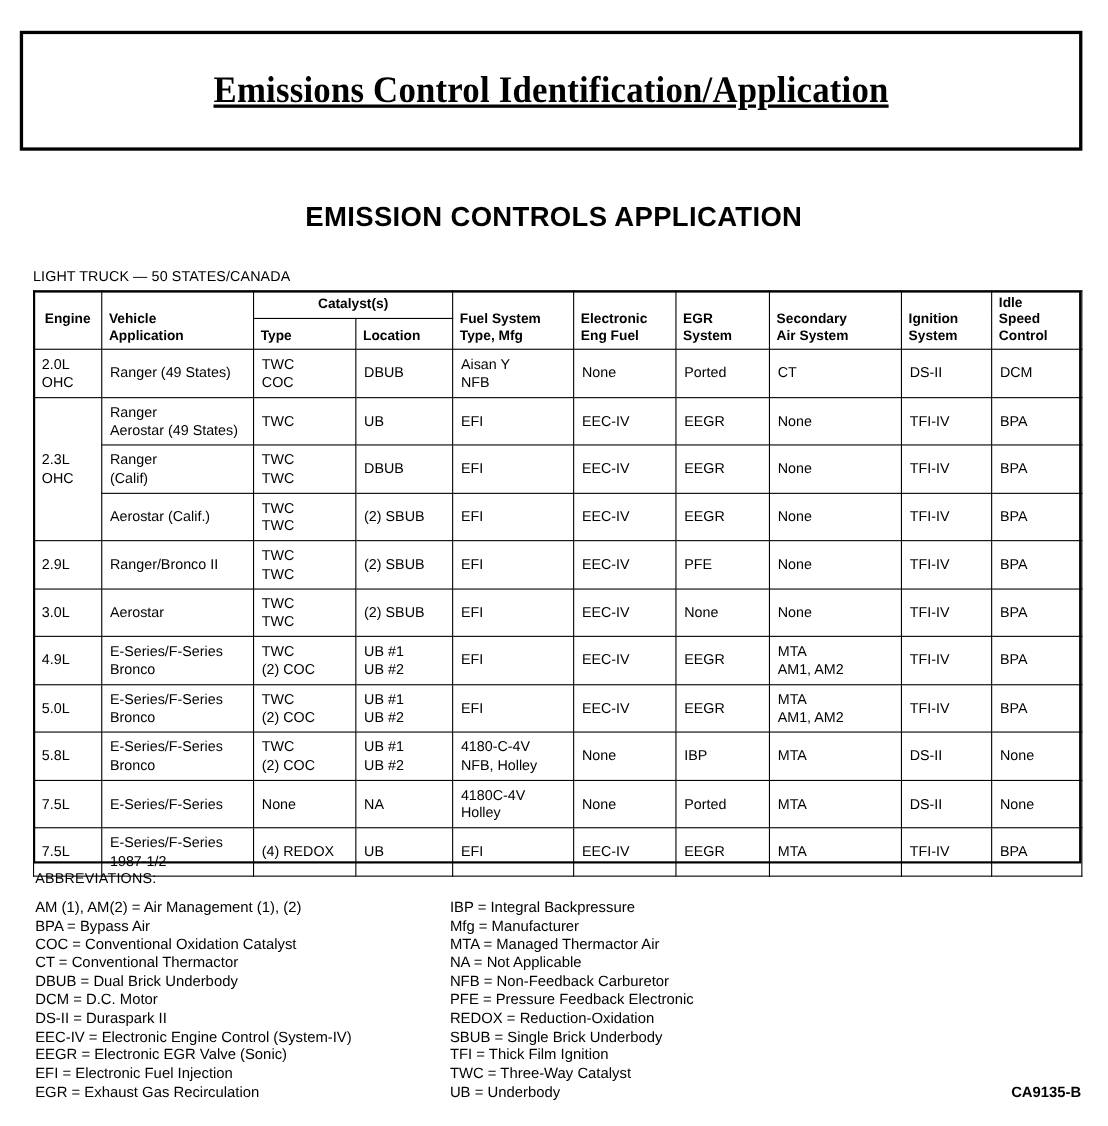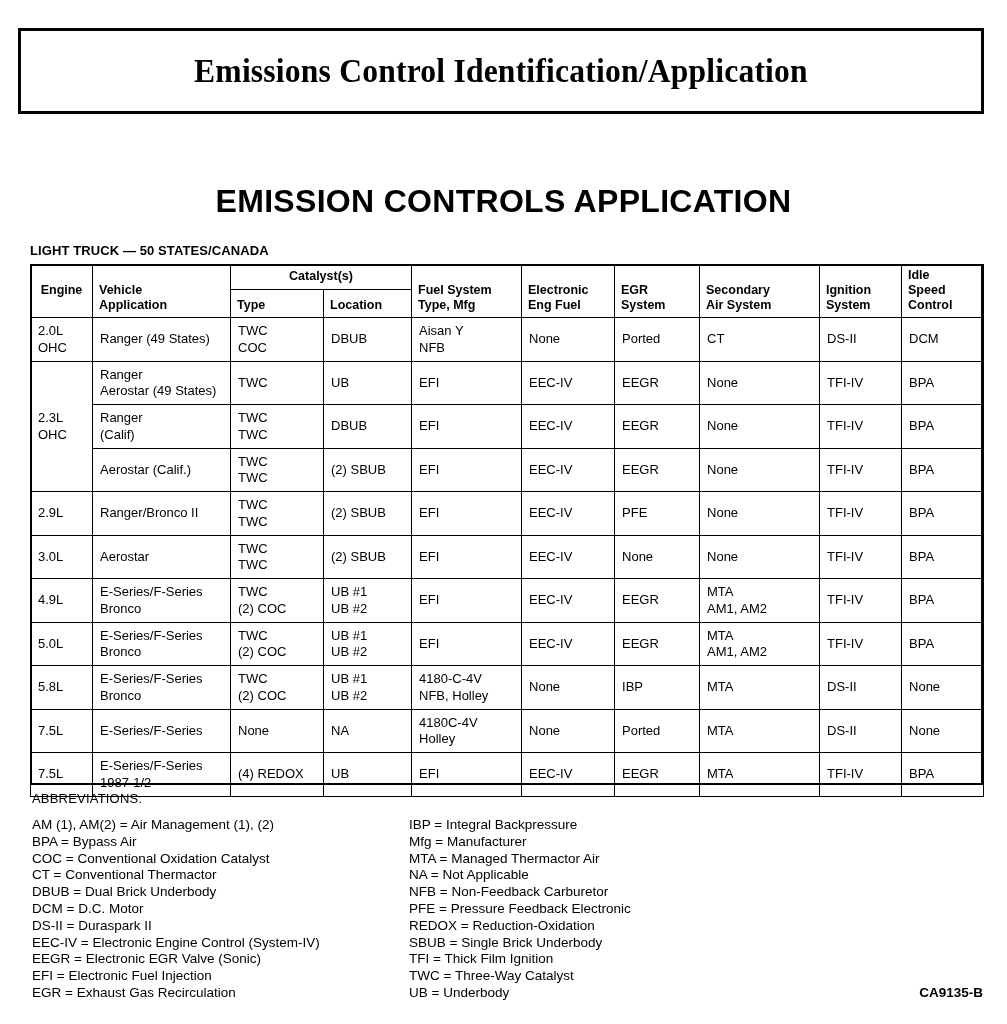--- a/index.html
+++ b/index.html
@@ -22,12 +22,13 @@
     left: 18px;
     top: 28px;
     width: 966px;
-    height: 86px;
+    height: 109px;
     border: 3px solid #000;
     box-sizing: border-box;
     display: flex;
     align-items: center;
     justify-content: center;
+    text-decoration: underline;
   }
   .title-text {
     font-family: "Liberation Serif", serif;

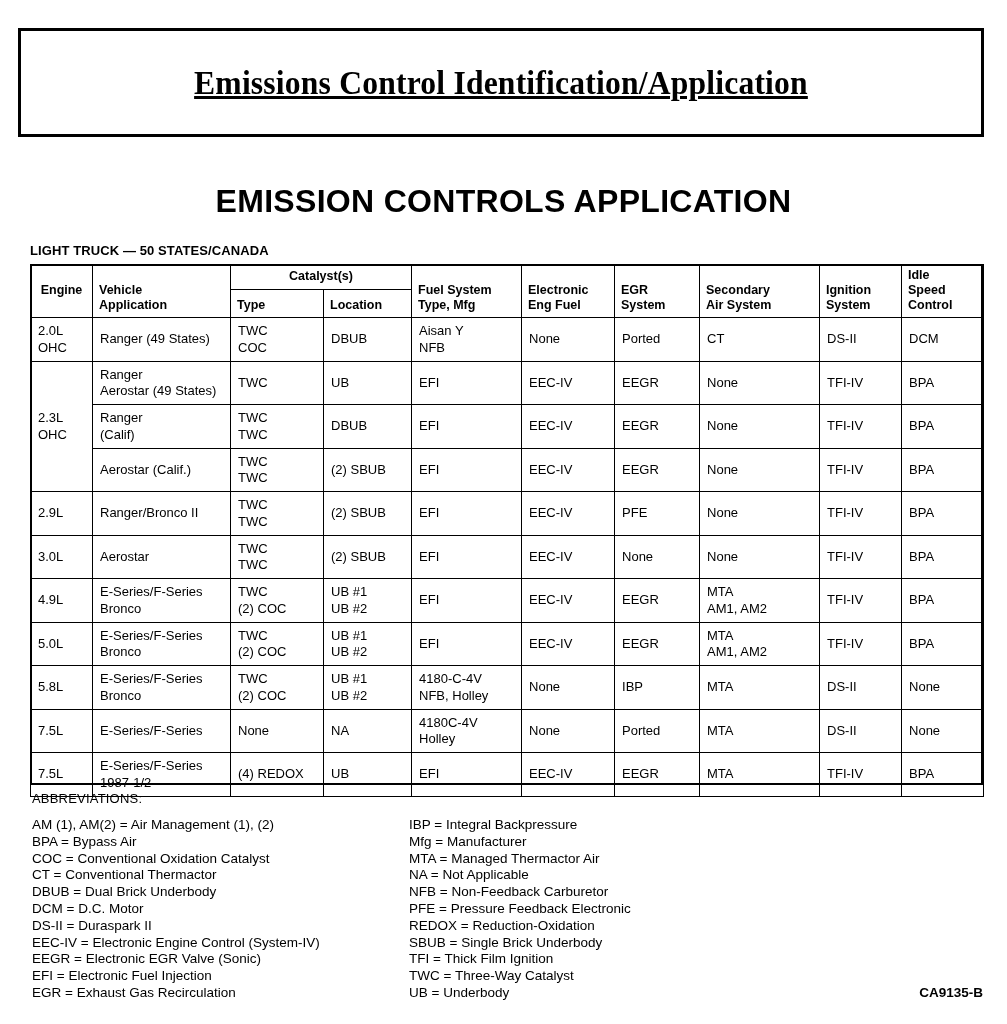--- a/index.html
+++ b/index.html
@@ -46,7 +46,7 @@
     top: 183px;
     width: 1007px;
     text-align: center;
-    font-size: 32px;
+    font-size: 25px;
     font-weight: bold;
     letter-spacing: 0.3px;
   }

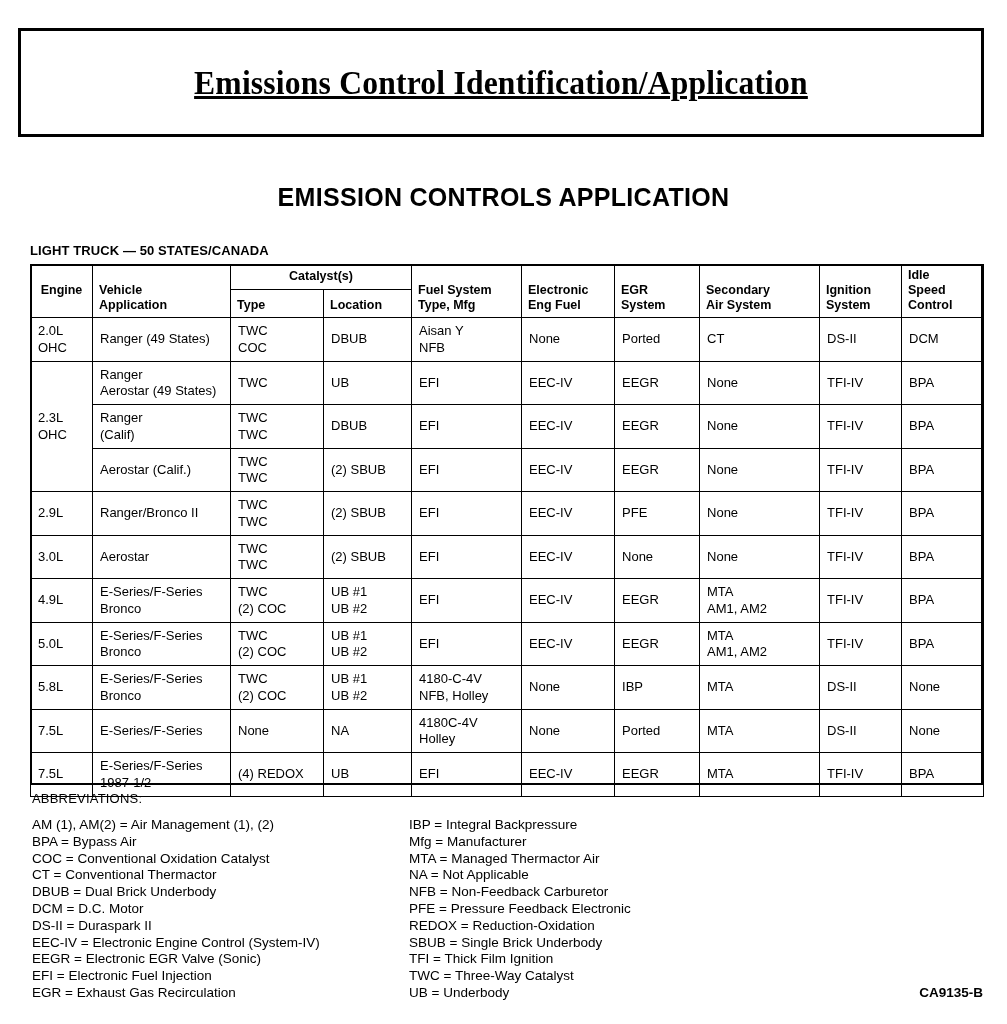--- a/index.html
+++ b/index.html
@@ -56,7 +56,7 @@
     left: 30px;
     top: 243px;
     font-size: 13px;
-    font-weight: bold;
+    font-weight: normal;
     letter-spacing: 0.1px;
     text-align: center;
   }

